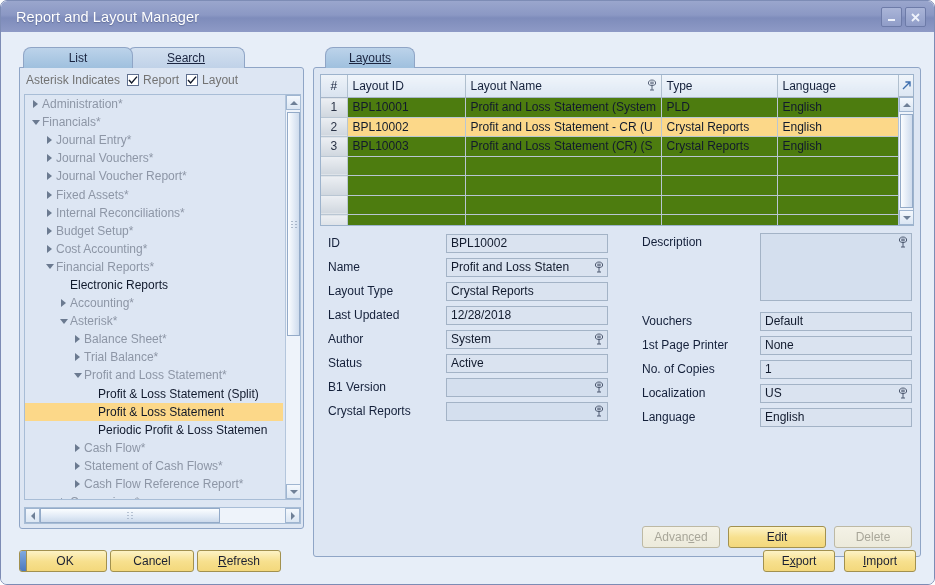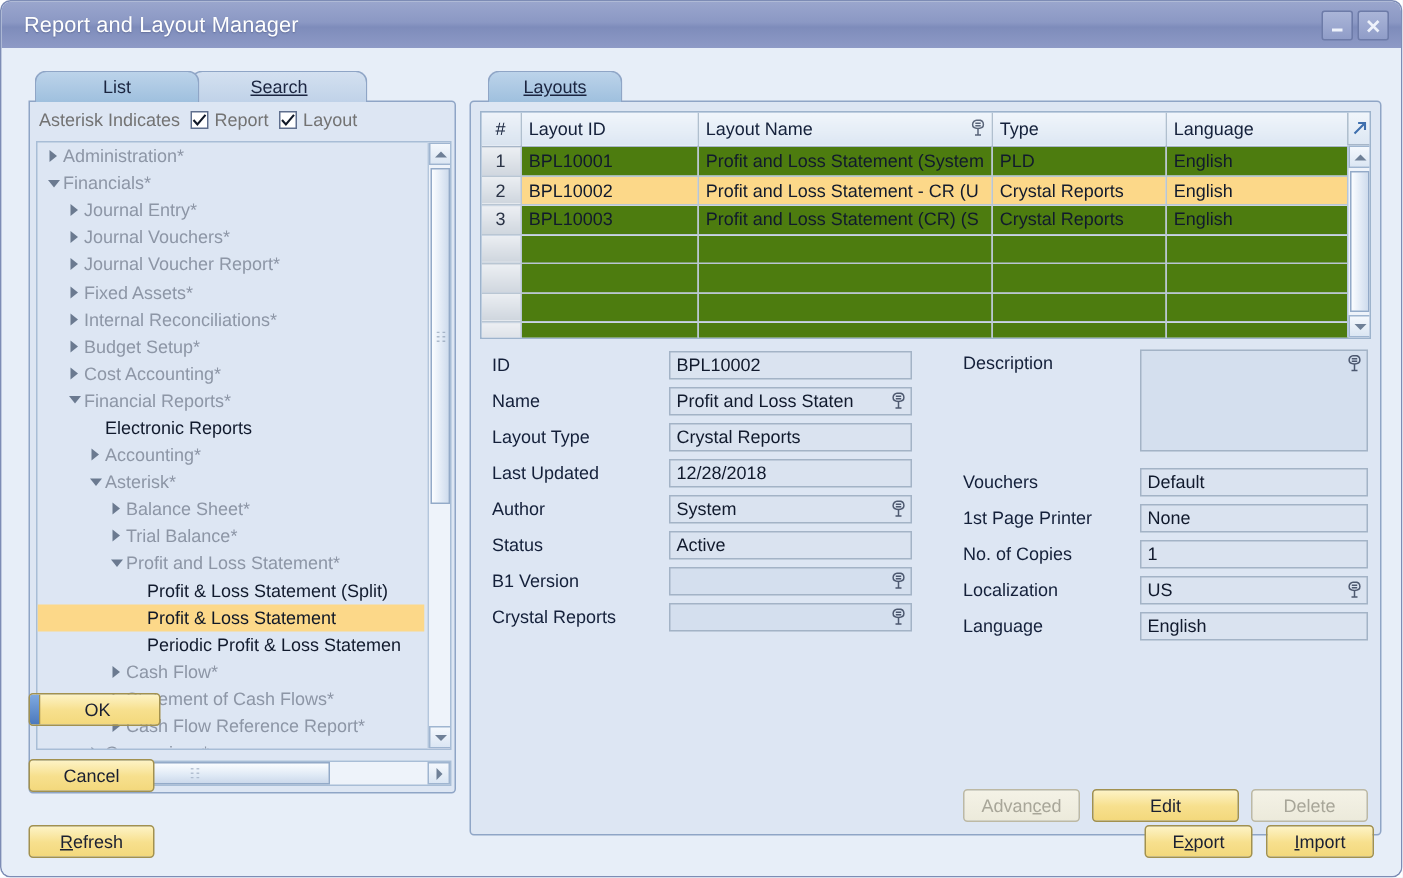--- a/index.html
+++ b/index.html
@@ -379,7 +379,7 @@
   }
 
   
-  #bottom-left { position:absolute; left: 18px; bottom: 12px; display:flex; gap: 22px; flex-direction: column; }
+  #bottom-left { position:absolute; left: 18px; bottom: 12px; display:flex; gap: 3px; }
   #bottom-right { position:absolute; right: 18px; bottom: 12px; display:flex; gap: 9px; }
   #btn-ok { width: 88px; }
   #btn-cancel { width: 84px; }

